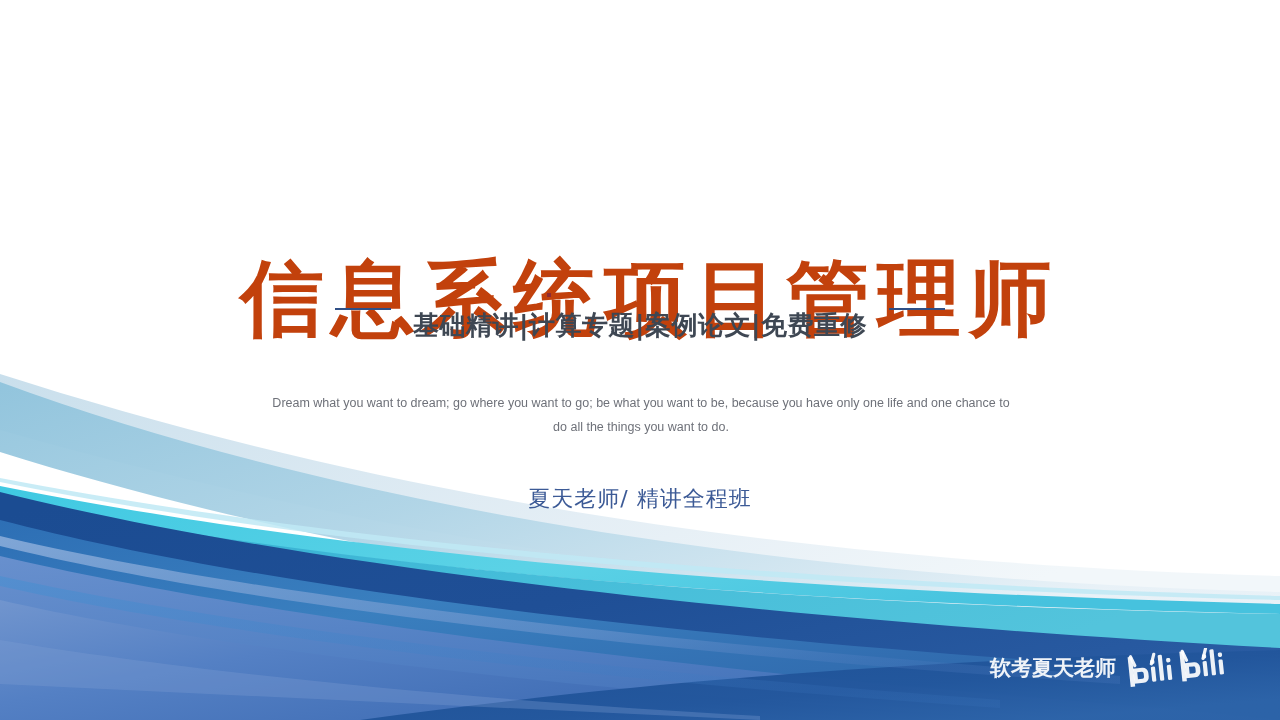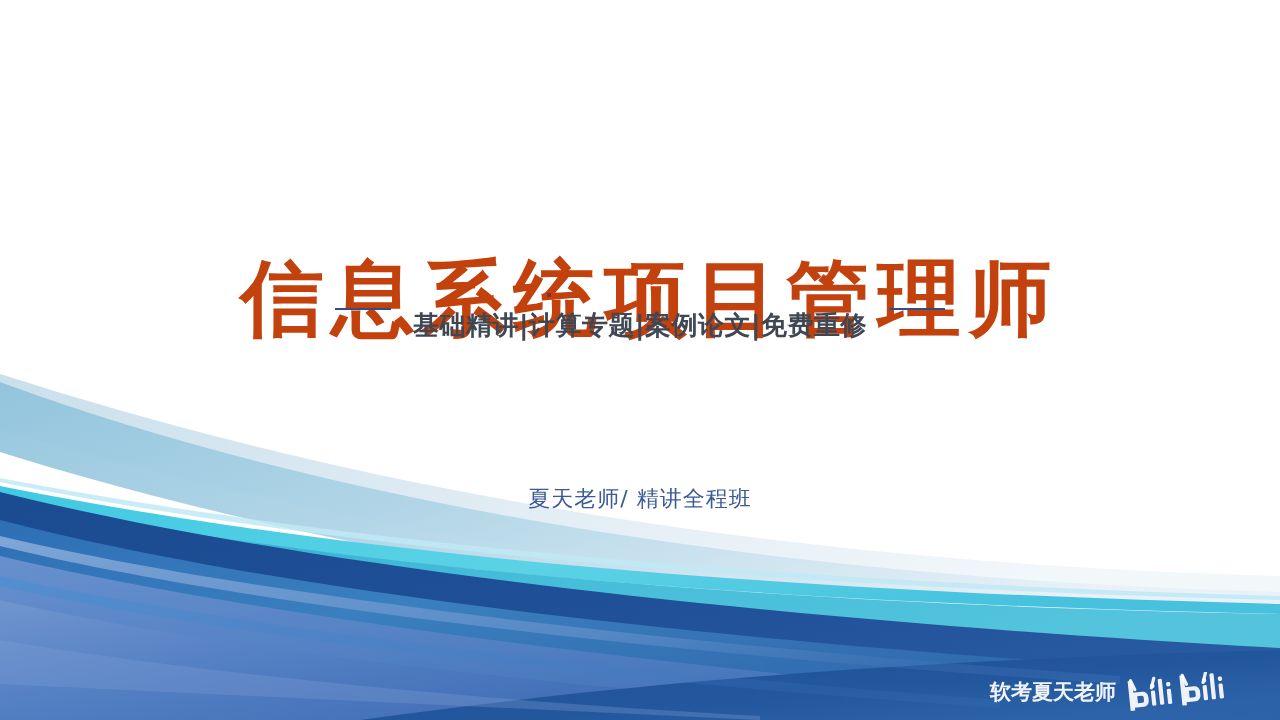--- a/index.html
+++ b/index.html
@@ -238,6 +238,7 @@
       <span class="sub-dash"></span>
     </div>
 
+    <p class="quote">Dream what you want to dream; go where you want to go; be what you want to be, because you have only one life and one chance to do all the things you want to do.</p>
 
     <div class="presenter">夏天老师/ 精讲全程班</div>
 

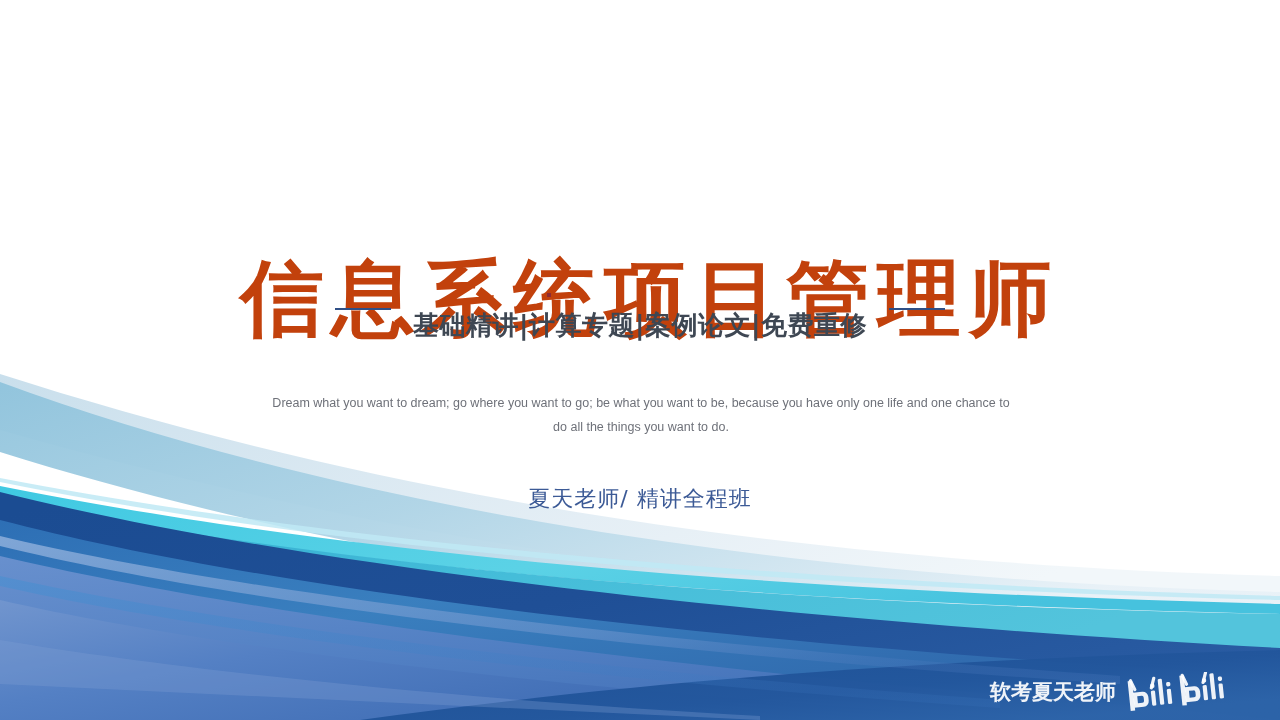--- a/index.html
+++ b/index.html
@@ -125,7 +125,6 @@
     display: flex;
     align-items: center;
     gap: 8px;
-    margin-top: 24px;
   }
   .watermark-text {
     font-family: "DejaVu Sans", "Liberation Sans", sans-serif;

